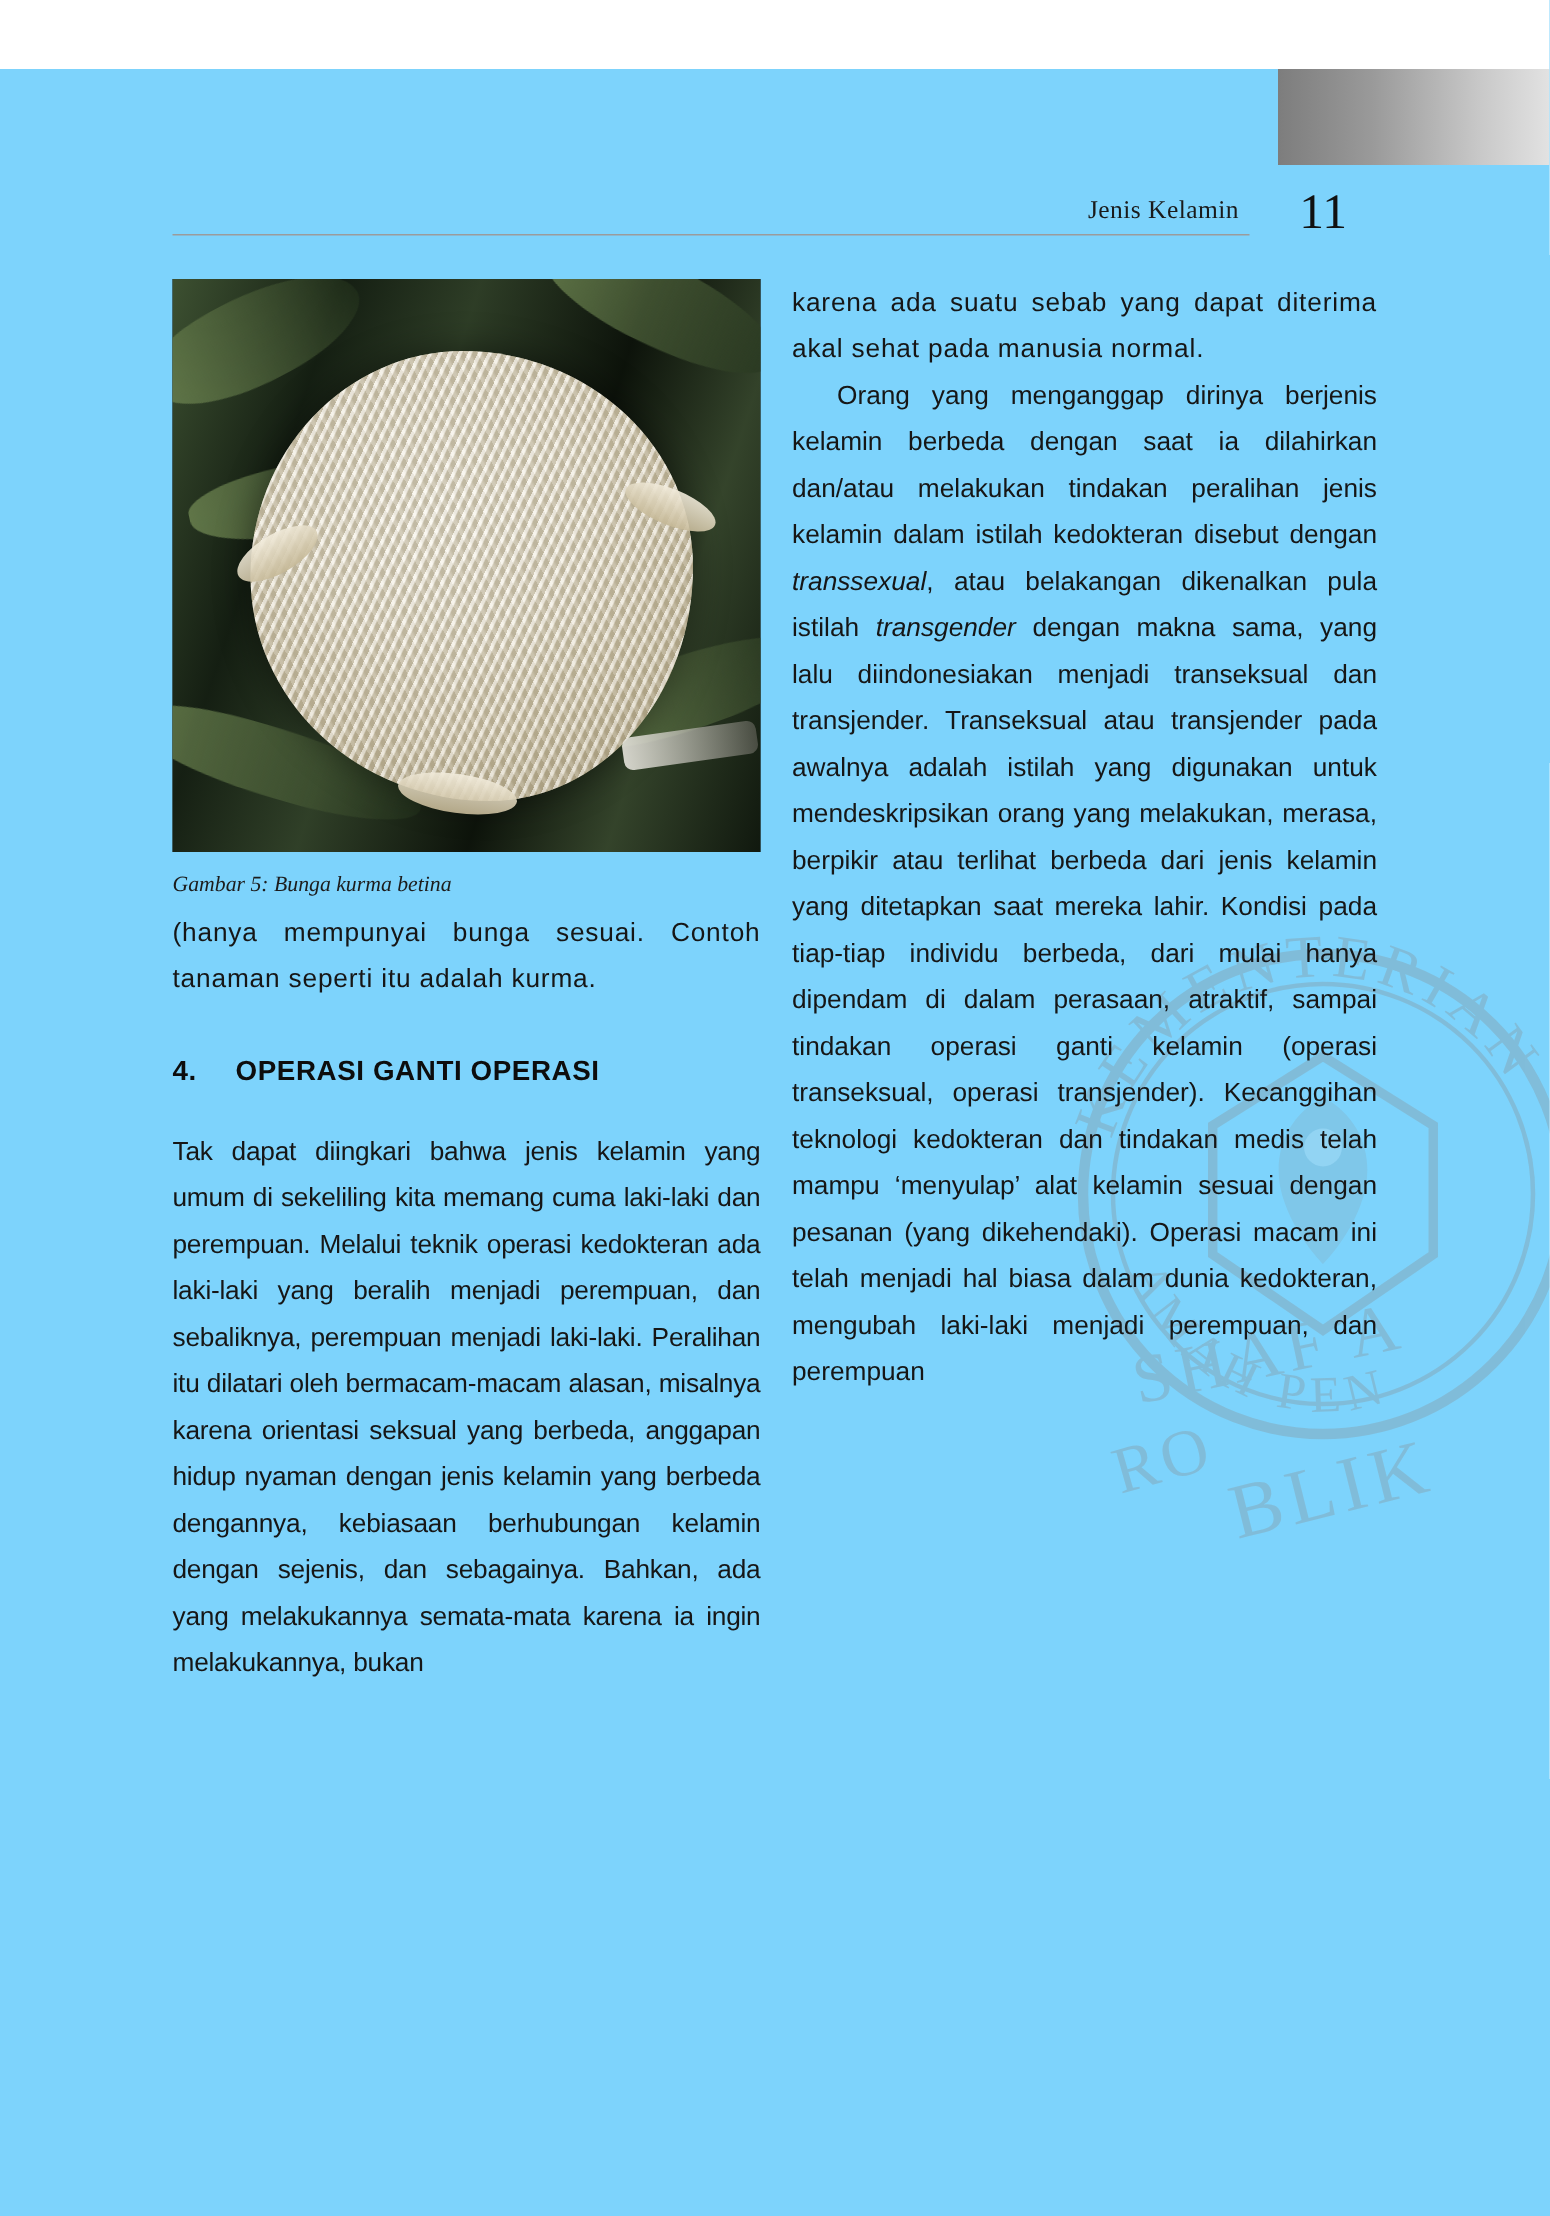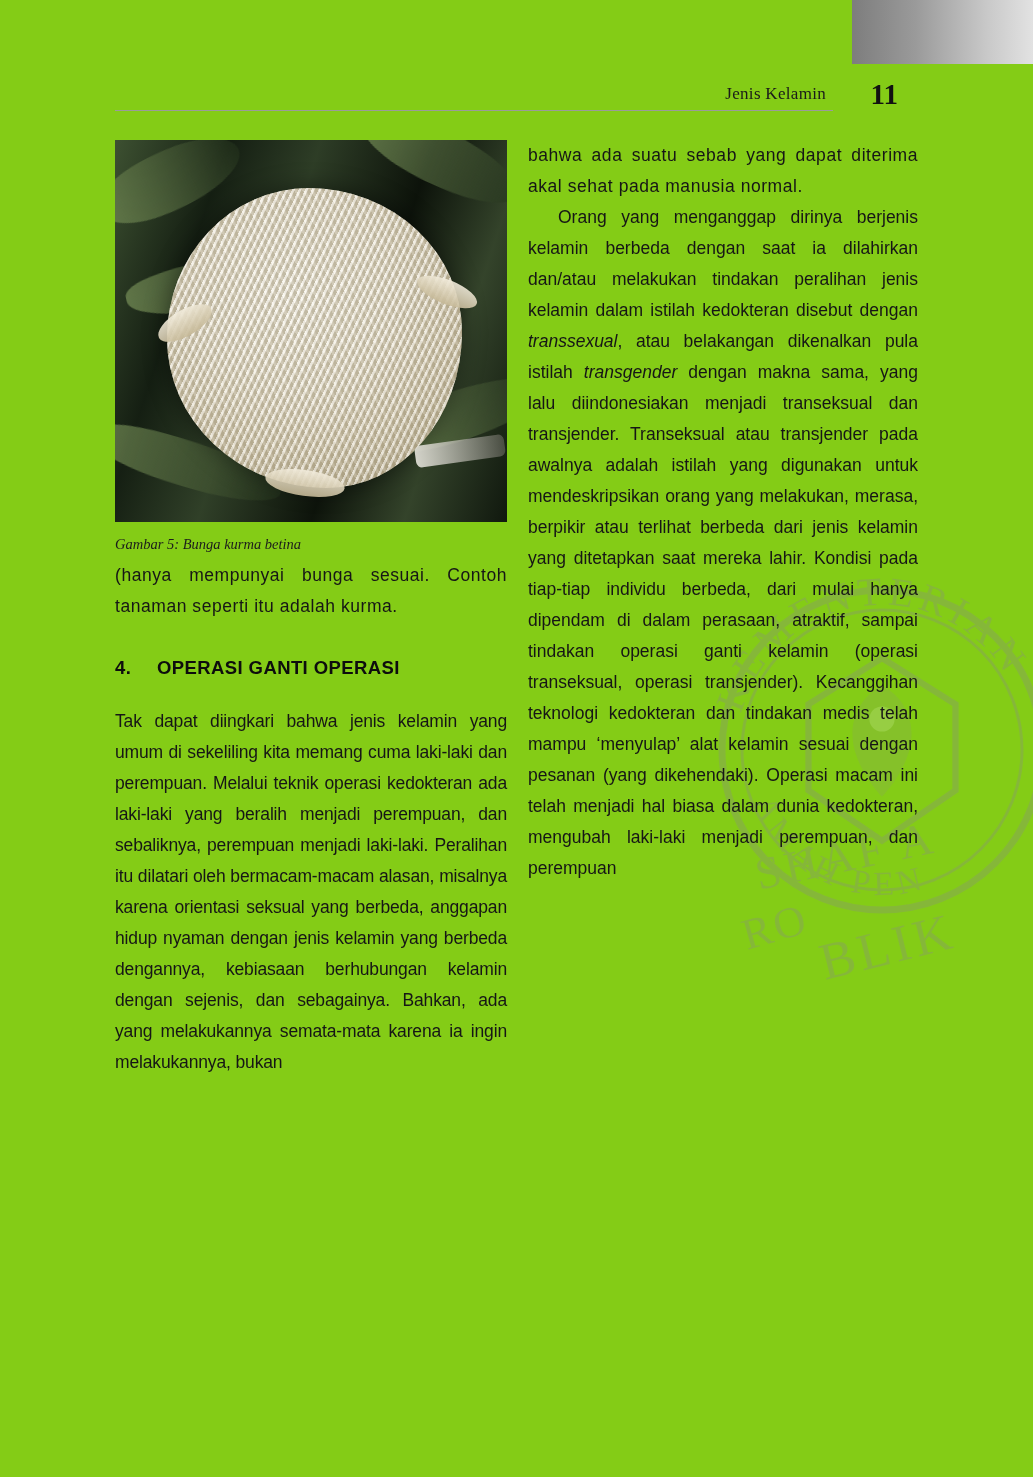--- a/index.html
+++ b/index.html
@@ -19,7 +19,8 @@
   .page {
     position: absolute;
     inset: 0;
-    background: #84cc16;
+    background: #7dd3fc;
+    margin-top: 46px;
   }
 
   

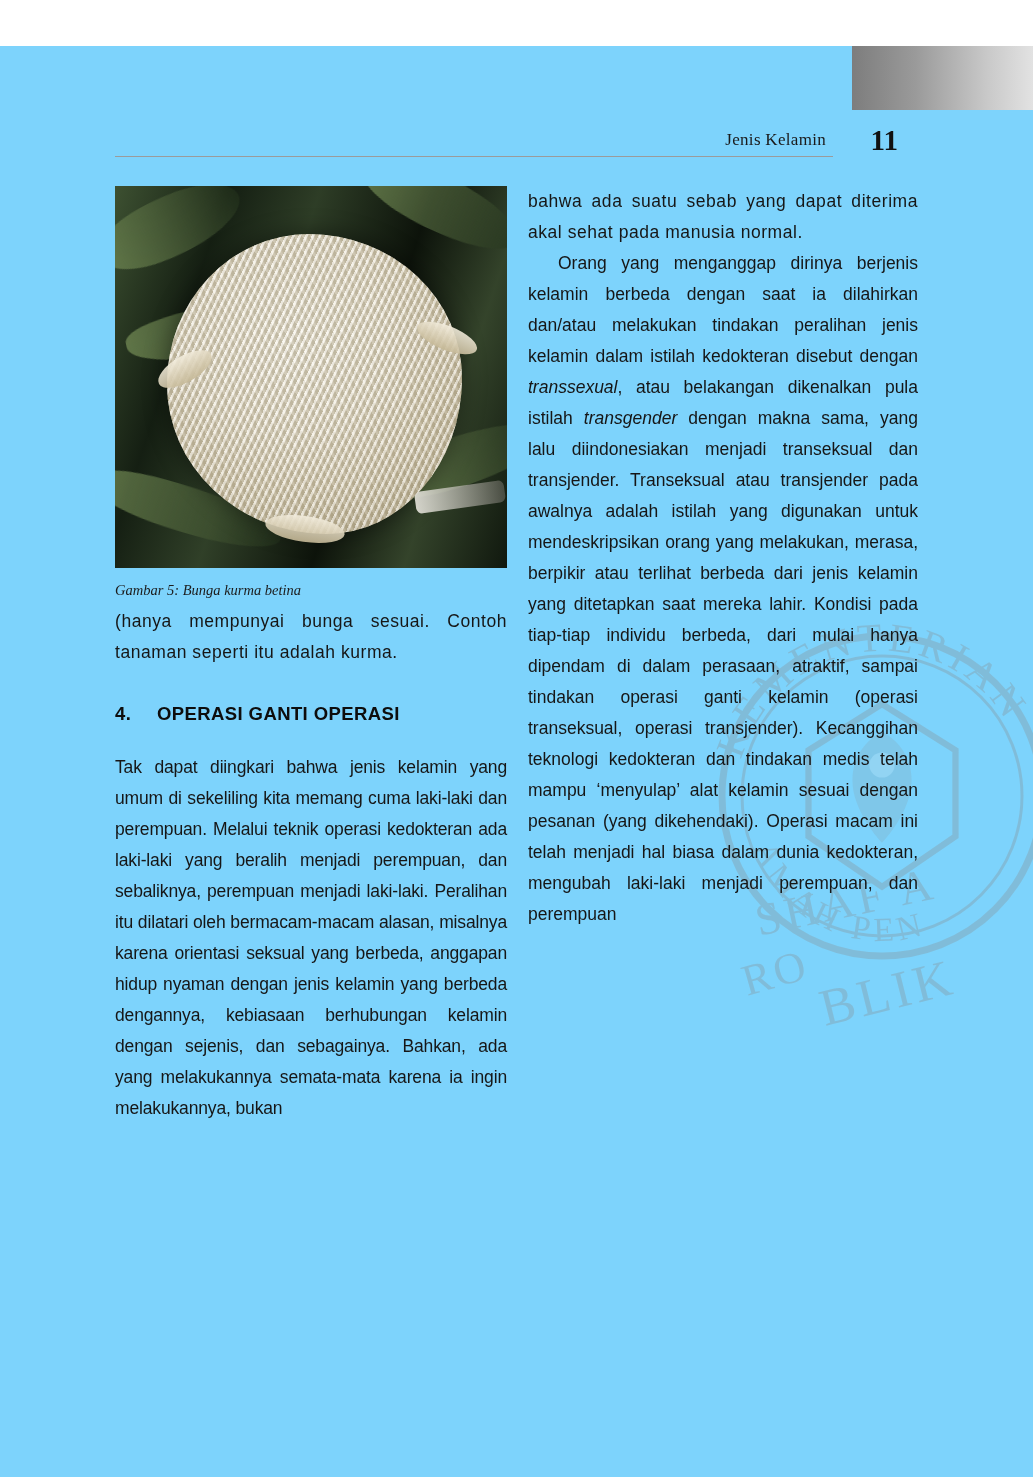--- a/index.html
+++ b/index.html
@@ -55,8 +55,8 @@
     right: 20px;
     top: 0px;
     font-family: "Liberation Serif", serif;
-    font-size: 29px;
-    font-weight: bold;
+    font-size: 33px;
+    font-weight: normal;
     color: #111111;
   }
   .header-rule {

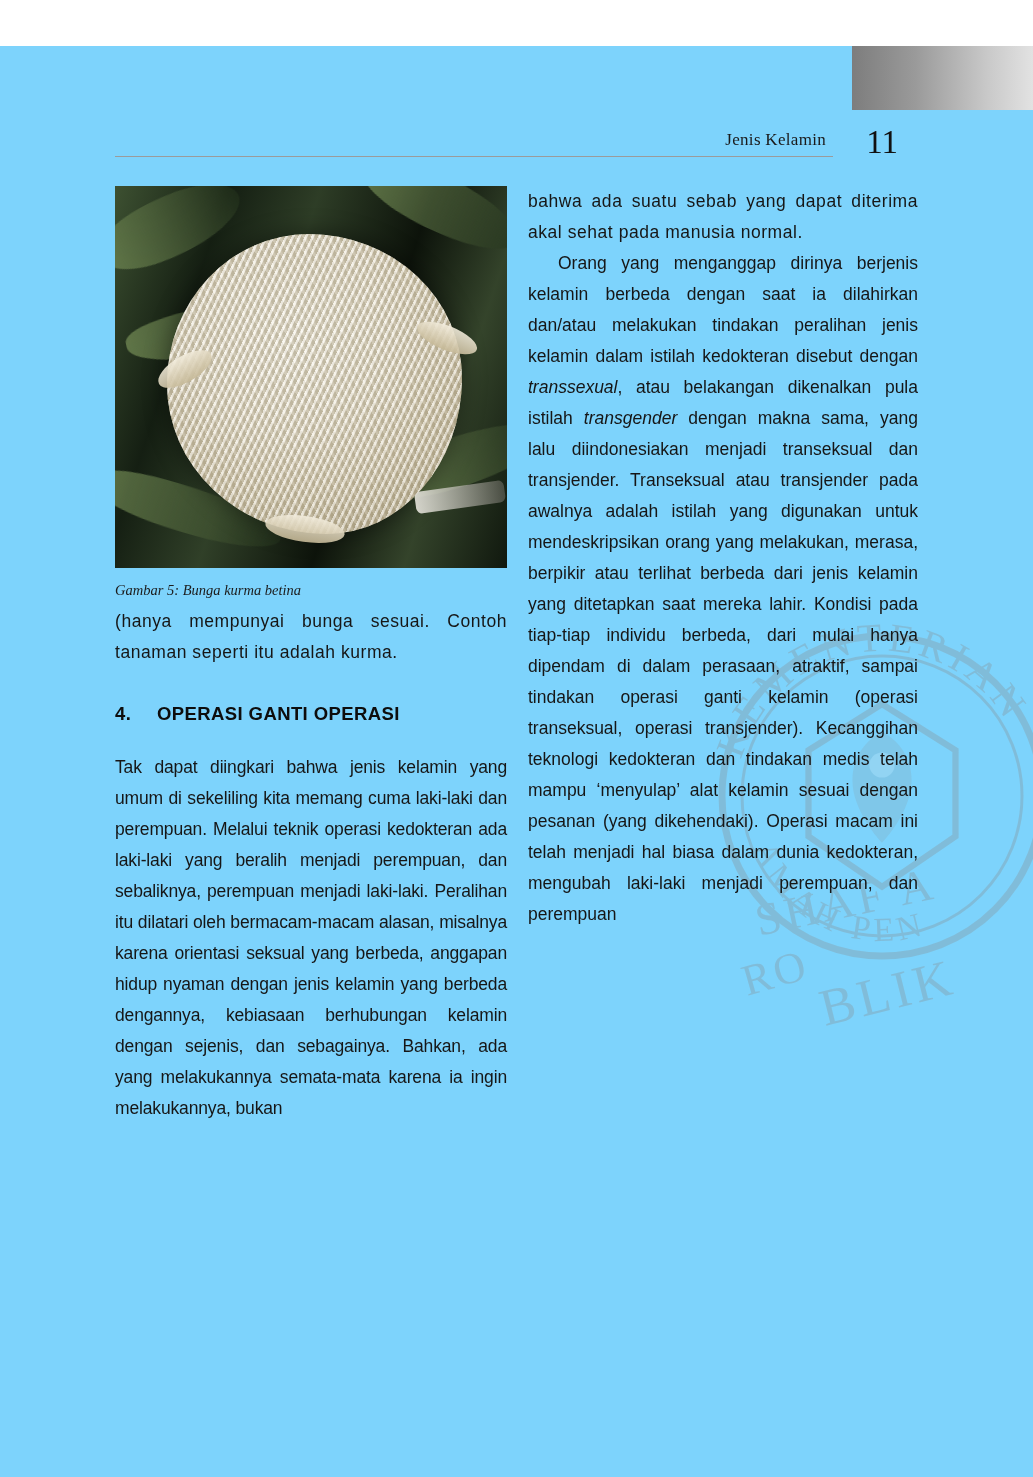--- a/index.html
+++ b/index.html
@@ -267,7 +267,7 @@
   </div>
 
   <div class="col col-right">
-    <p class="loose">bahwa ada suatu sebab yang dapat diterima akal sehat pada manusia normal.</p>
+    <p class="loose">karena ada suatu sebab yang dapat diterima akal sehat pada manusia normal.</p>
     <p class="p-indent"><span>Orang yang menganggap dirinya berjenis kelamin berbeda dengan saat ia dilahirkan dan/atau melakukan tindakan peralihan jenis kelamin dalam istilah kedokteran disebut dengan </span><i>transsexual</i><span>, atau belakangan dikenalkan pula istilah </span><i>transgender</i><span> dengan makna sama, yang lalu diindonesiakan menjadi transeksual dan transjender. Transeksual atau transjender pada awalnya adalah istilah yang digunakan untuk mendeskripsikan orang yang melakukan, merasa, berpikir atau terlihat berbeda dari jenis kelamin yang ditetapkan saat mereka lahir. Kondisi pada tiap-tiap individu berbeda, dari mulai hanya dipendam di dalam perasaan, atraktif, sampai tindakan operasi ganti kelamin (operasi transeksual, operasi transjender). Kecanggihan teknologi kedokteran dan tindakan medis telah mampu ‘menyulap’ alat kelamin sesuai dengan pesanan (yang dikehendaki). Operasi macam ini telah menjadi hal biasa dalam dunia kedokteran, mengubah laki-laki menjadi perempuan, dan perempuan</span></p>
   </div>
 

